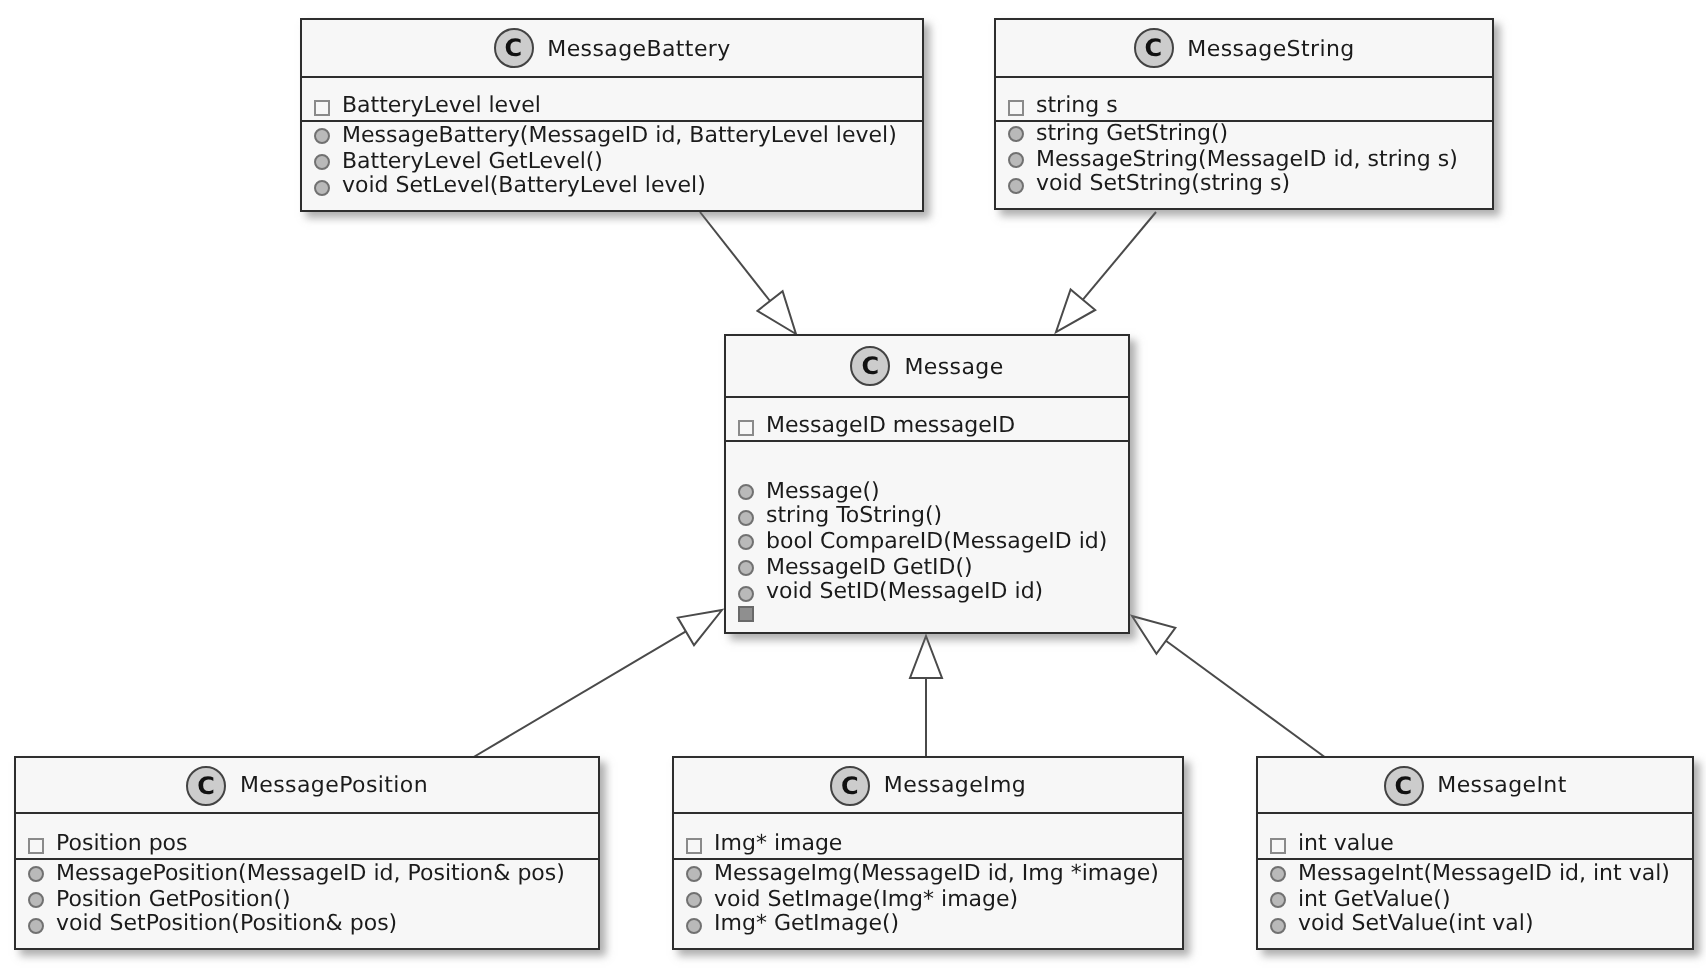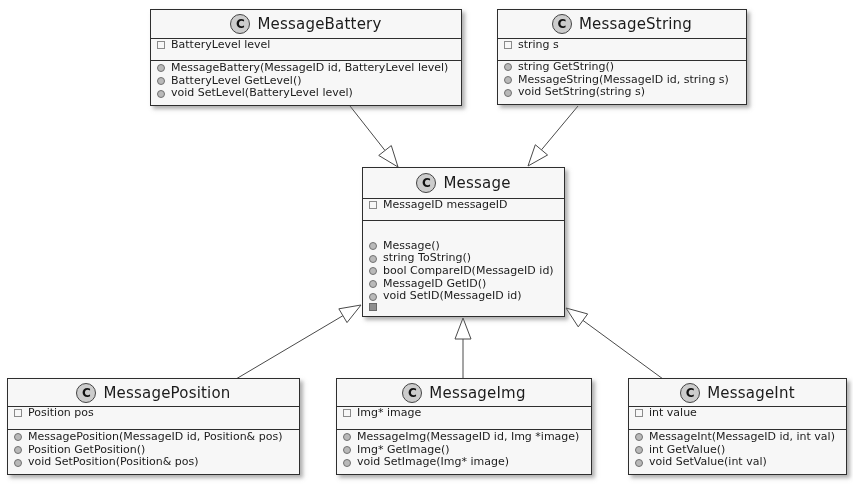--- a/index.html
+++ b/index.html
@@ -56,7 +56,7 @@
     font-size: 12px;
     color: #111111;
   }
-  .class-name { font-size: 15px; letter-spacing: 0.2px; text-align: center; }
+  .class-name { font-size: 11px; letter-spacing: 0.2px; text-align: center; }
   .class-fields {
     border-bottom: 1px solid #2E2E2E;
     box-sizing: border-box;

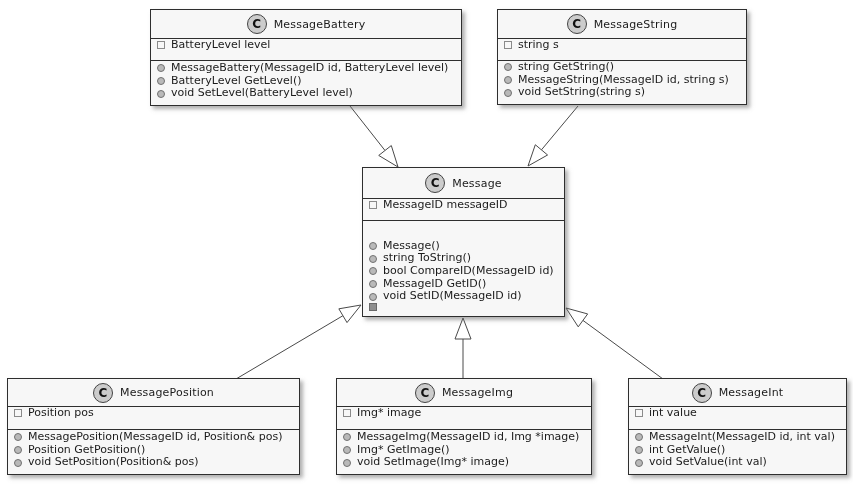--- a/index.html
+++ b/index.html
@@ -62,7 +62,7 @@
     box-sizing: border-box;
     display: flex;
     flex-direction: column;
-    justify-content: flex-start;
+    justify-content: flex-end;
     padding: 0 6px;
   }
   .class-methods {

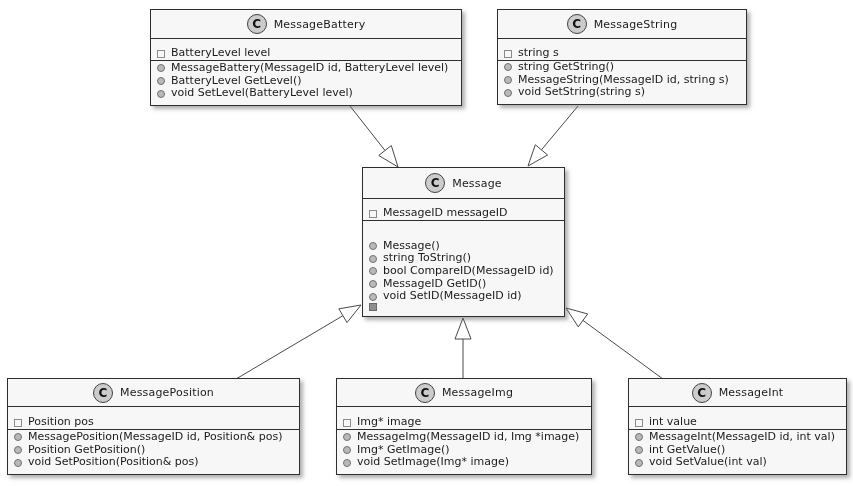--- a/index.html
+++ b/index.html
@@ -239,11 +239,11 @@
         </div>
         <div class="member-row">
           <span class="member-icon circle-filled"></span>
+          <span>void SetImage(Img* image)</span>
+        </div>
+        <div class="member-row">
+          <span class="member-icon circle-filled"></span>
           <span>Img* GetImage()</span>
-        </div>
-        <div class="member-row">
-          <span class="member-icon circle-filled"></span>
-          <span>void SetImage(Img* image)</span>
         </div>
       </div>
     </article>

